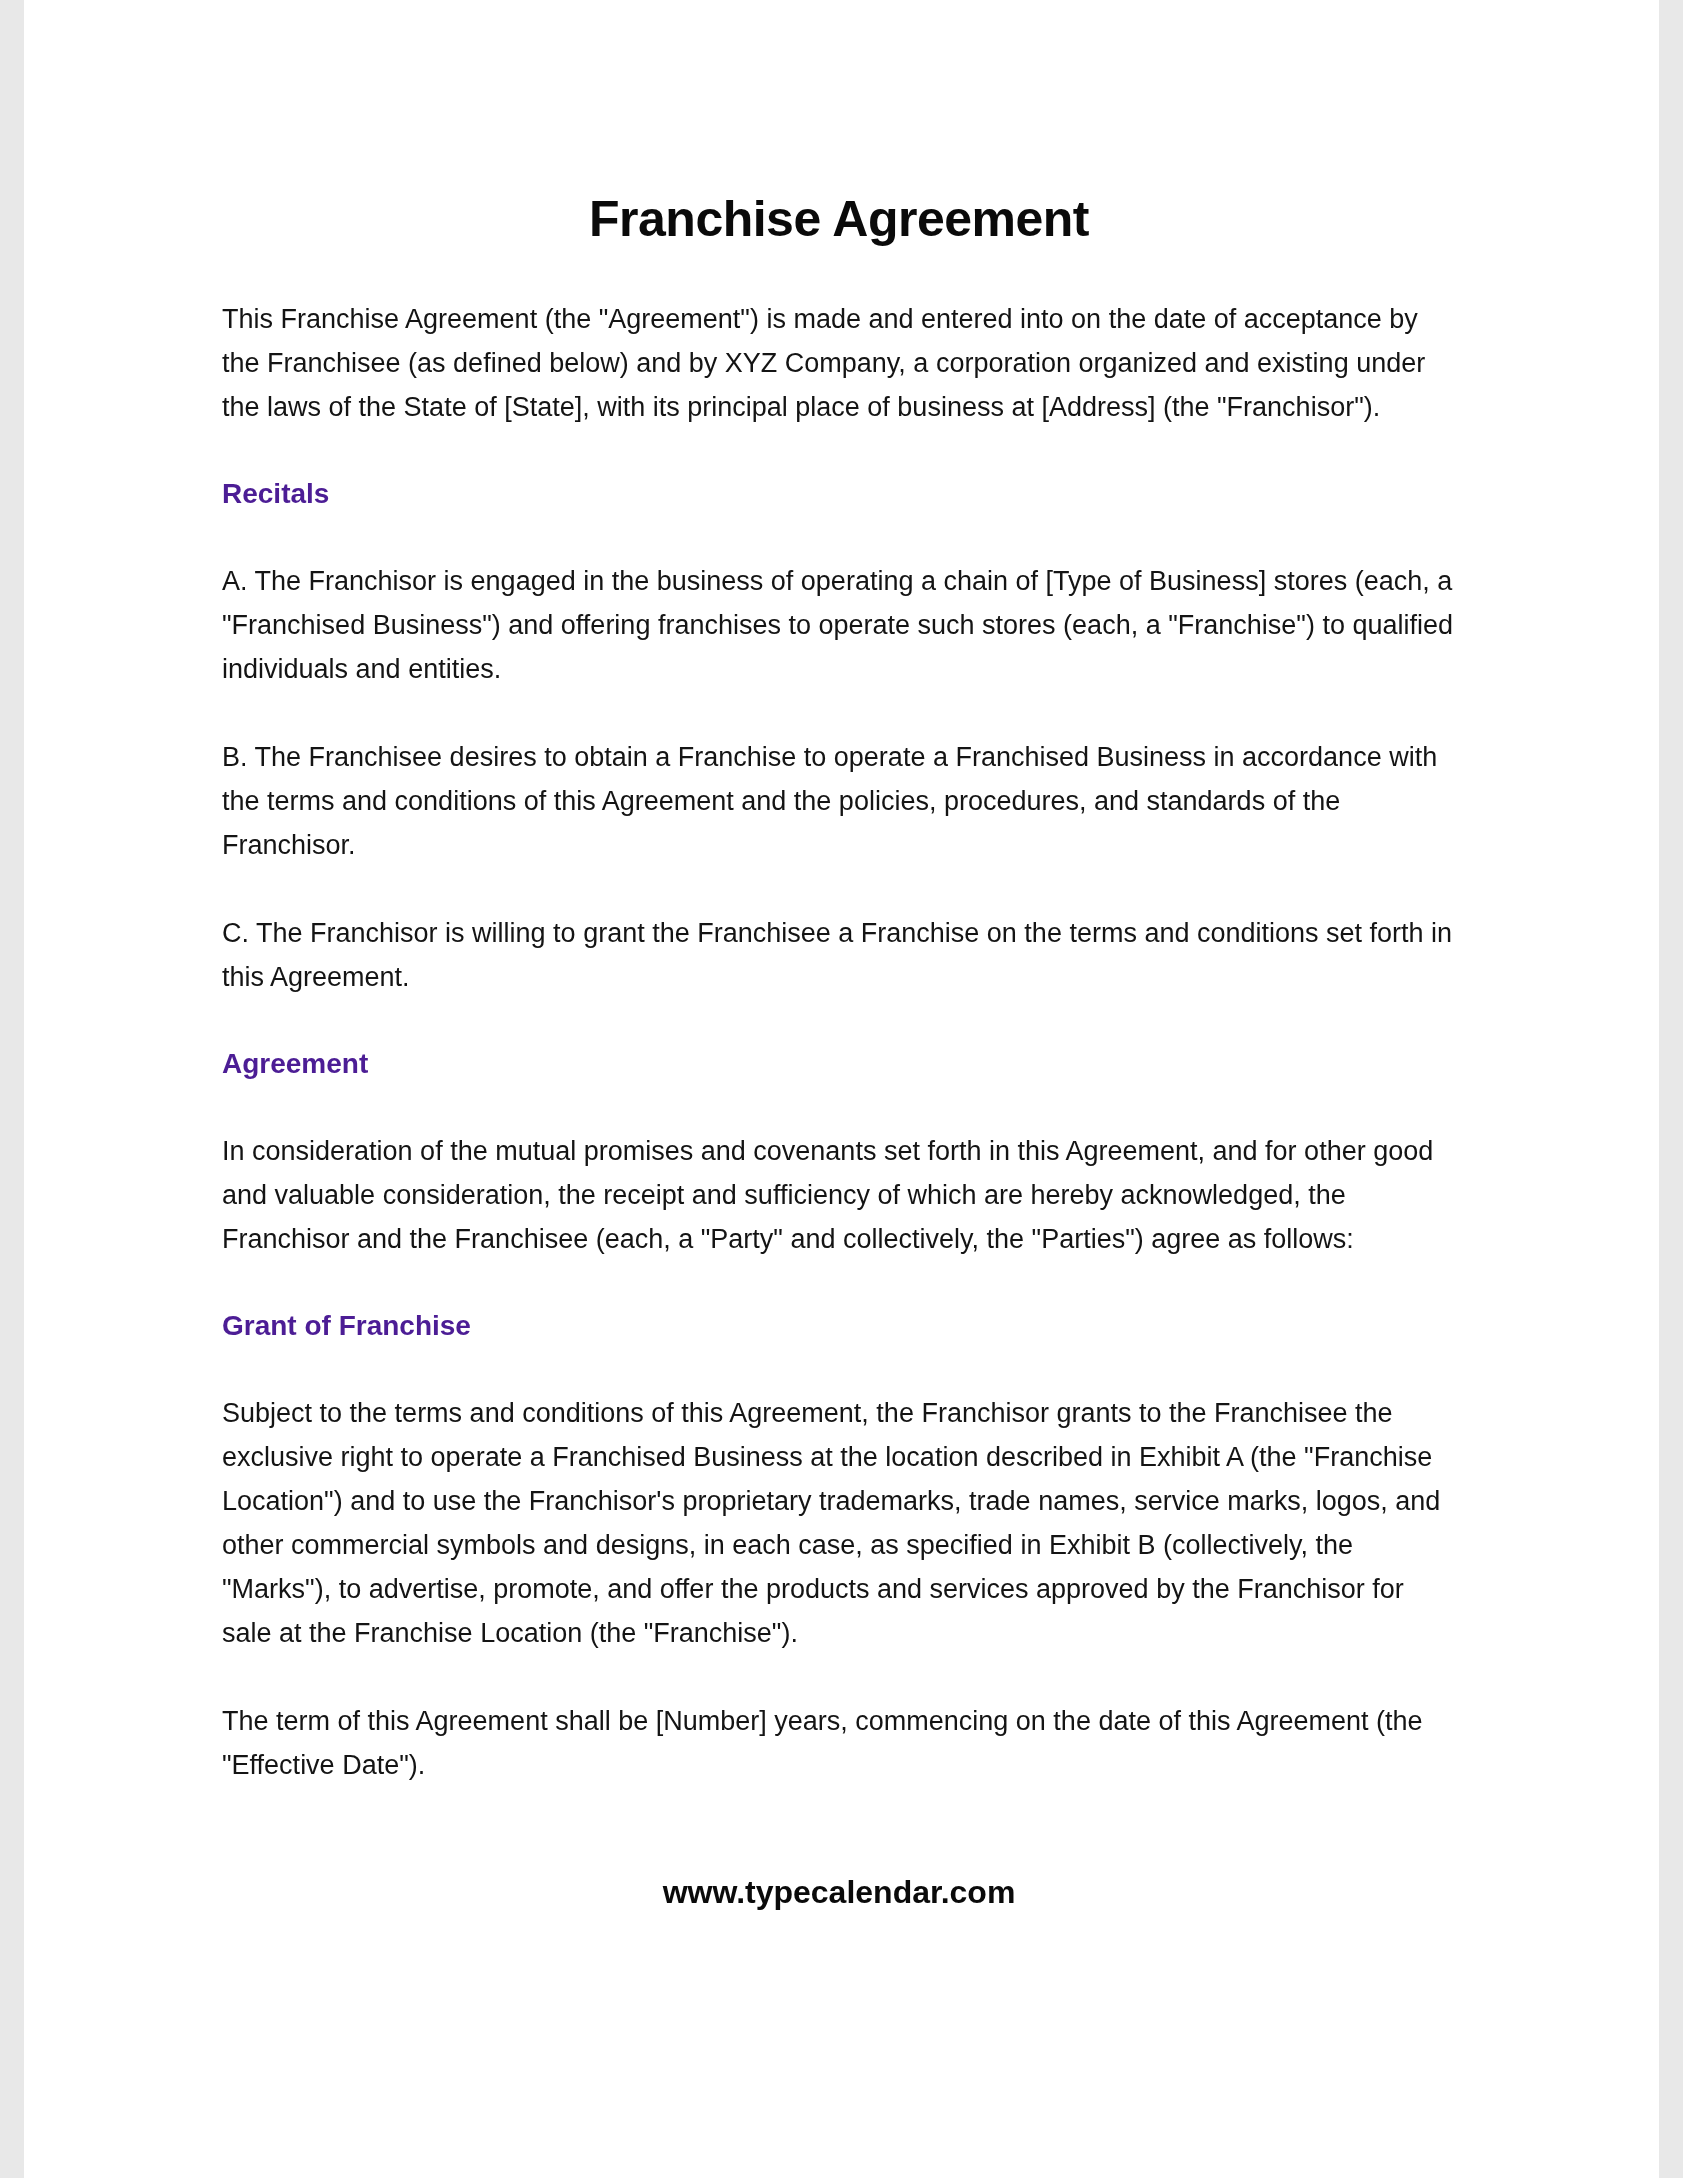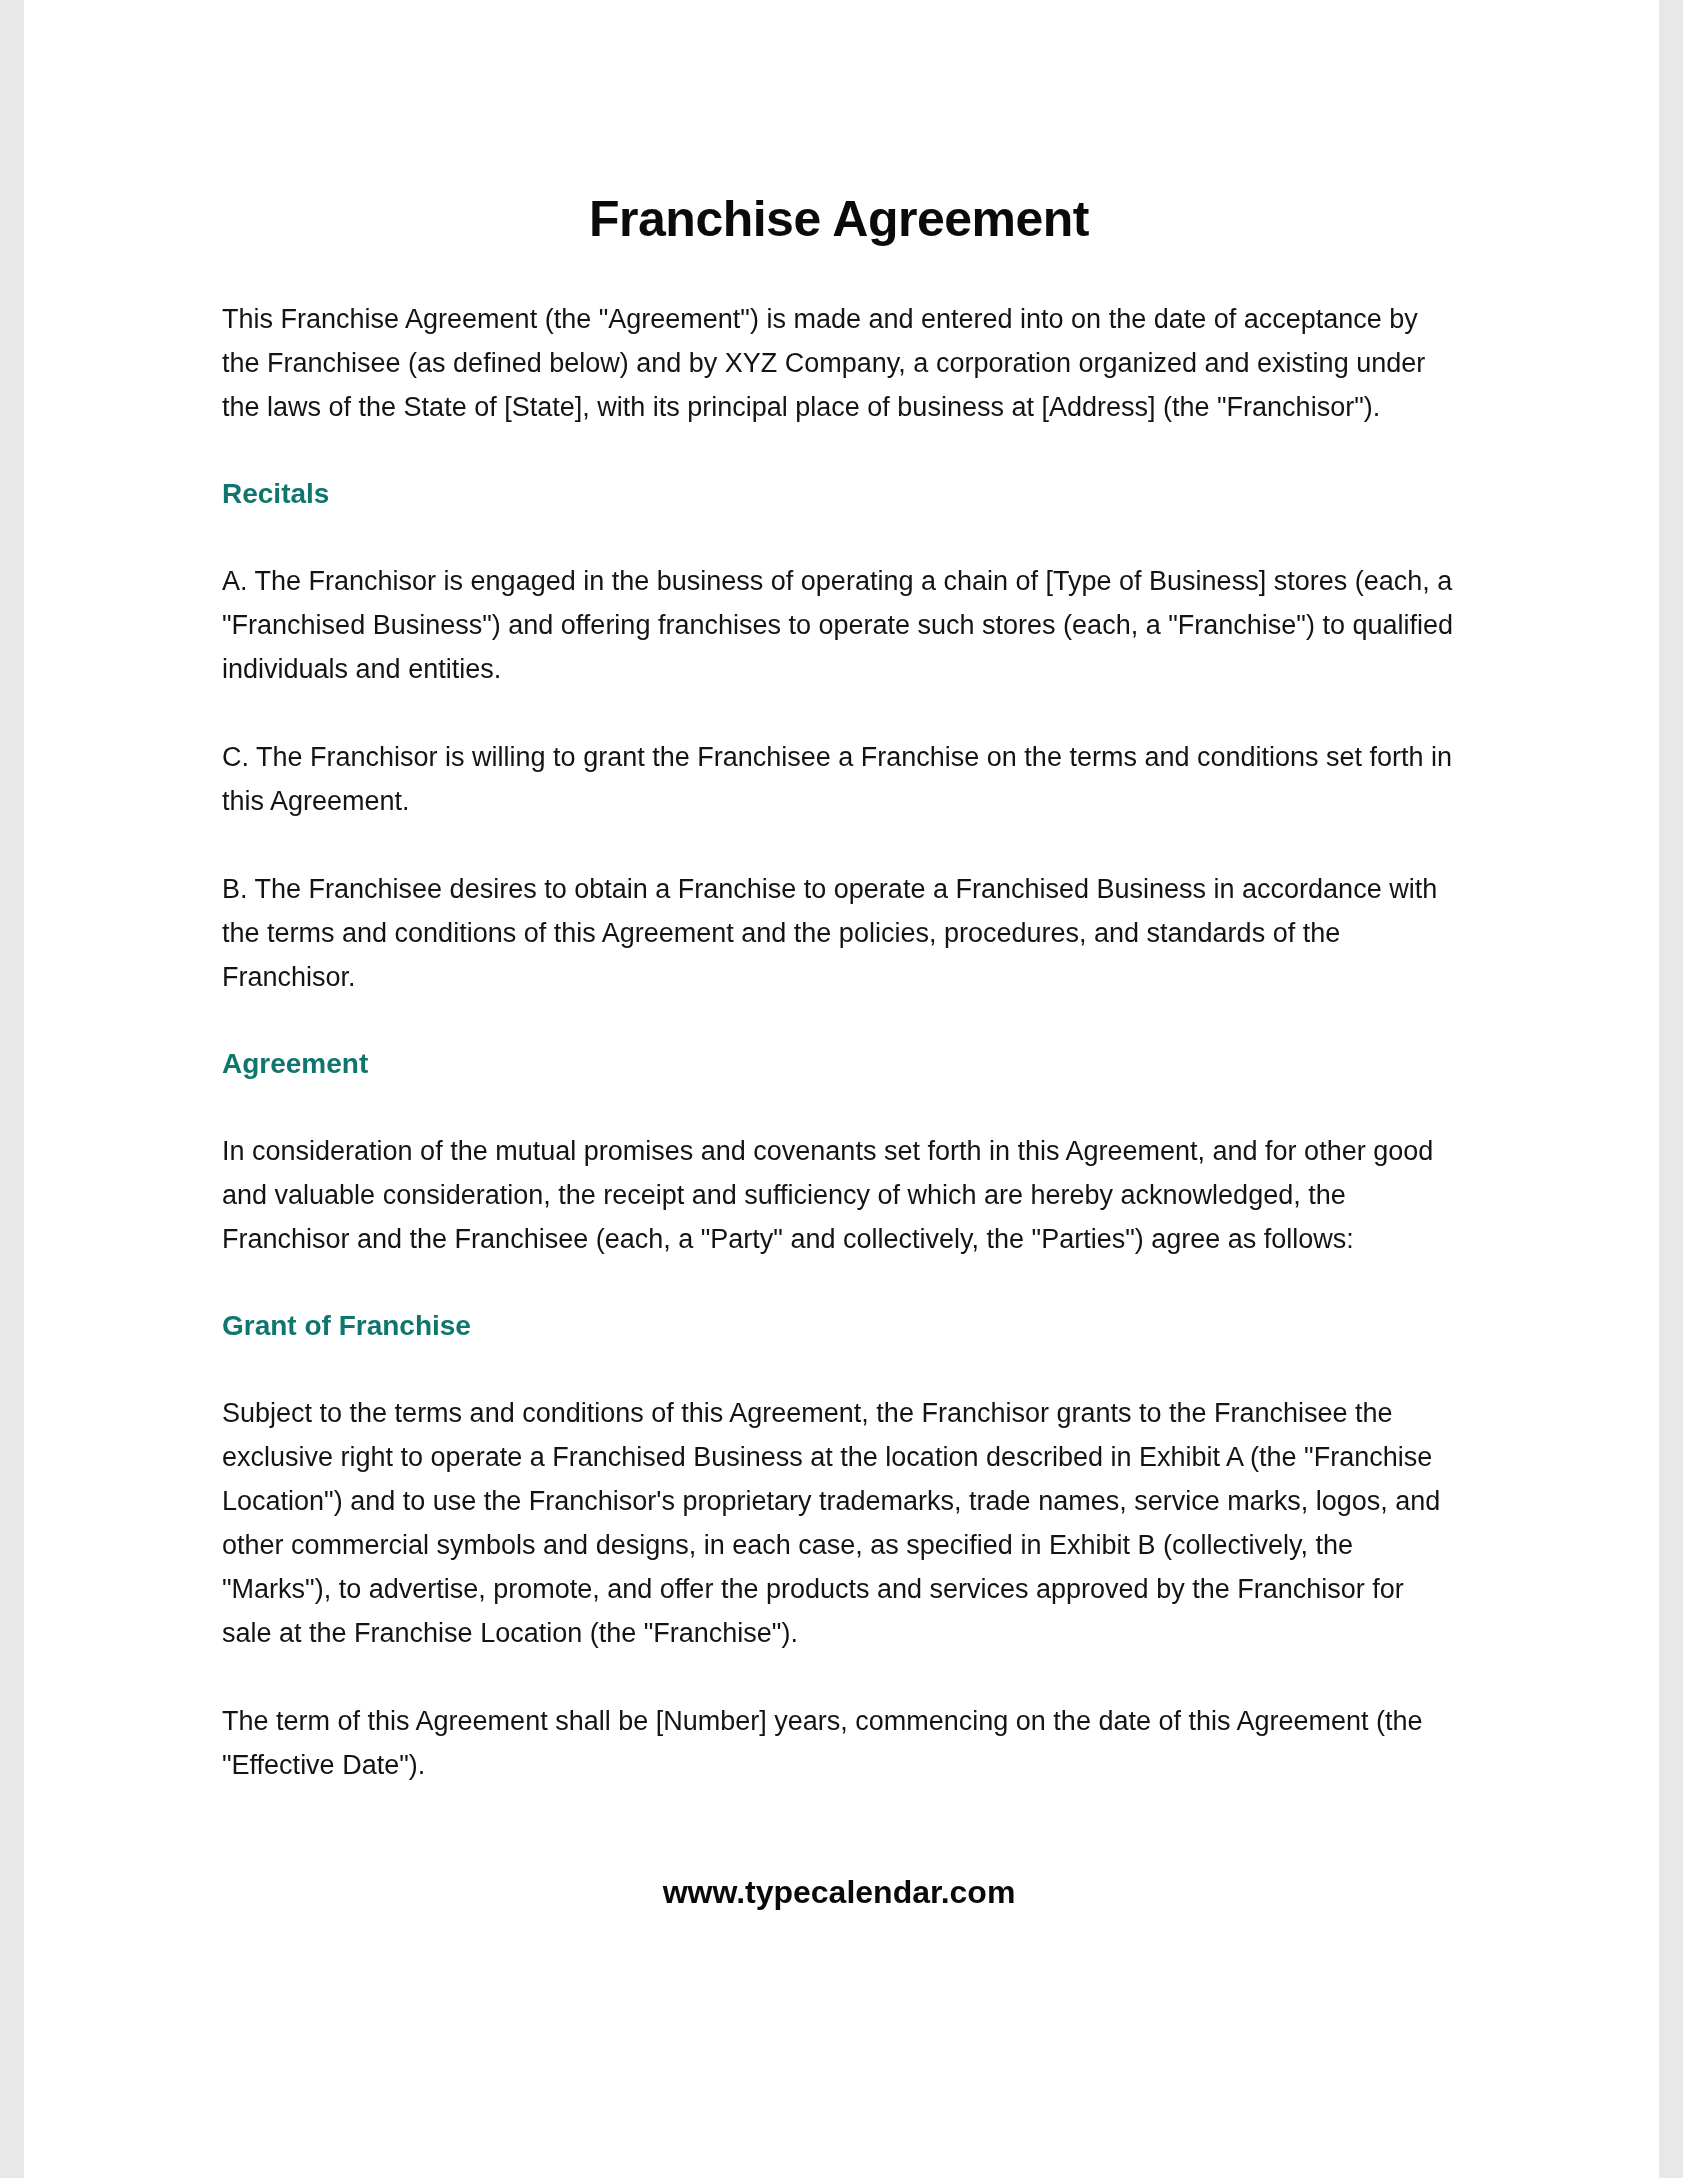--- a/index.html
+++ b/index.html
@@ -37,7 +37,7 @@
     line-height: 42px;
     font-weight: 700;
     margin: 8px 0 44px 0;
-    color: #0f766e;
+    color: #4c1d95;
   }
   .doc-footer {
     font-size: 32px;

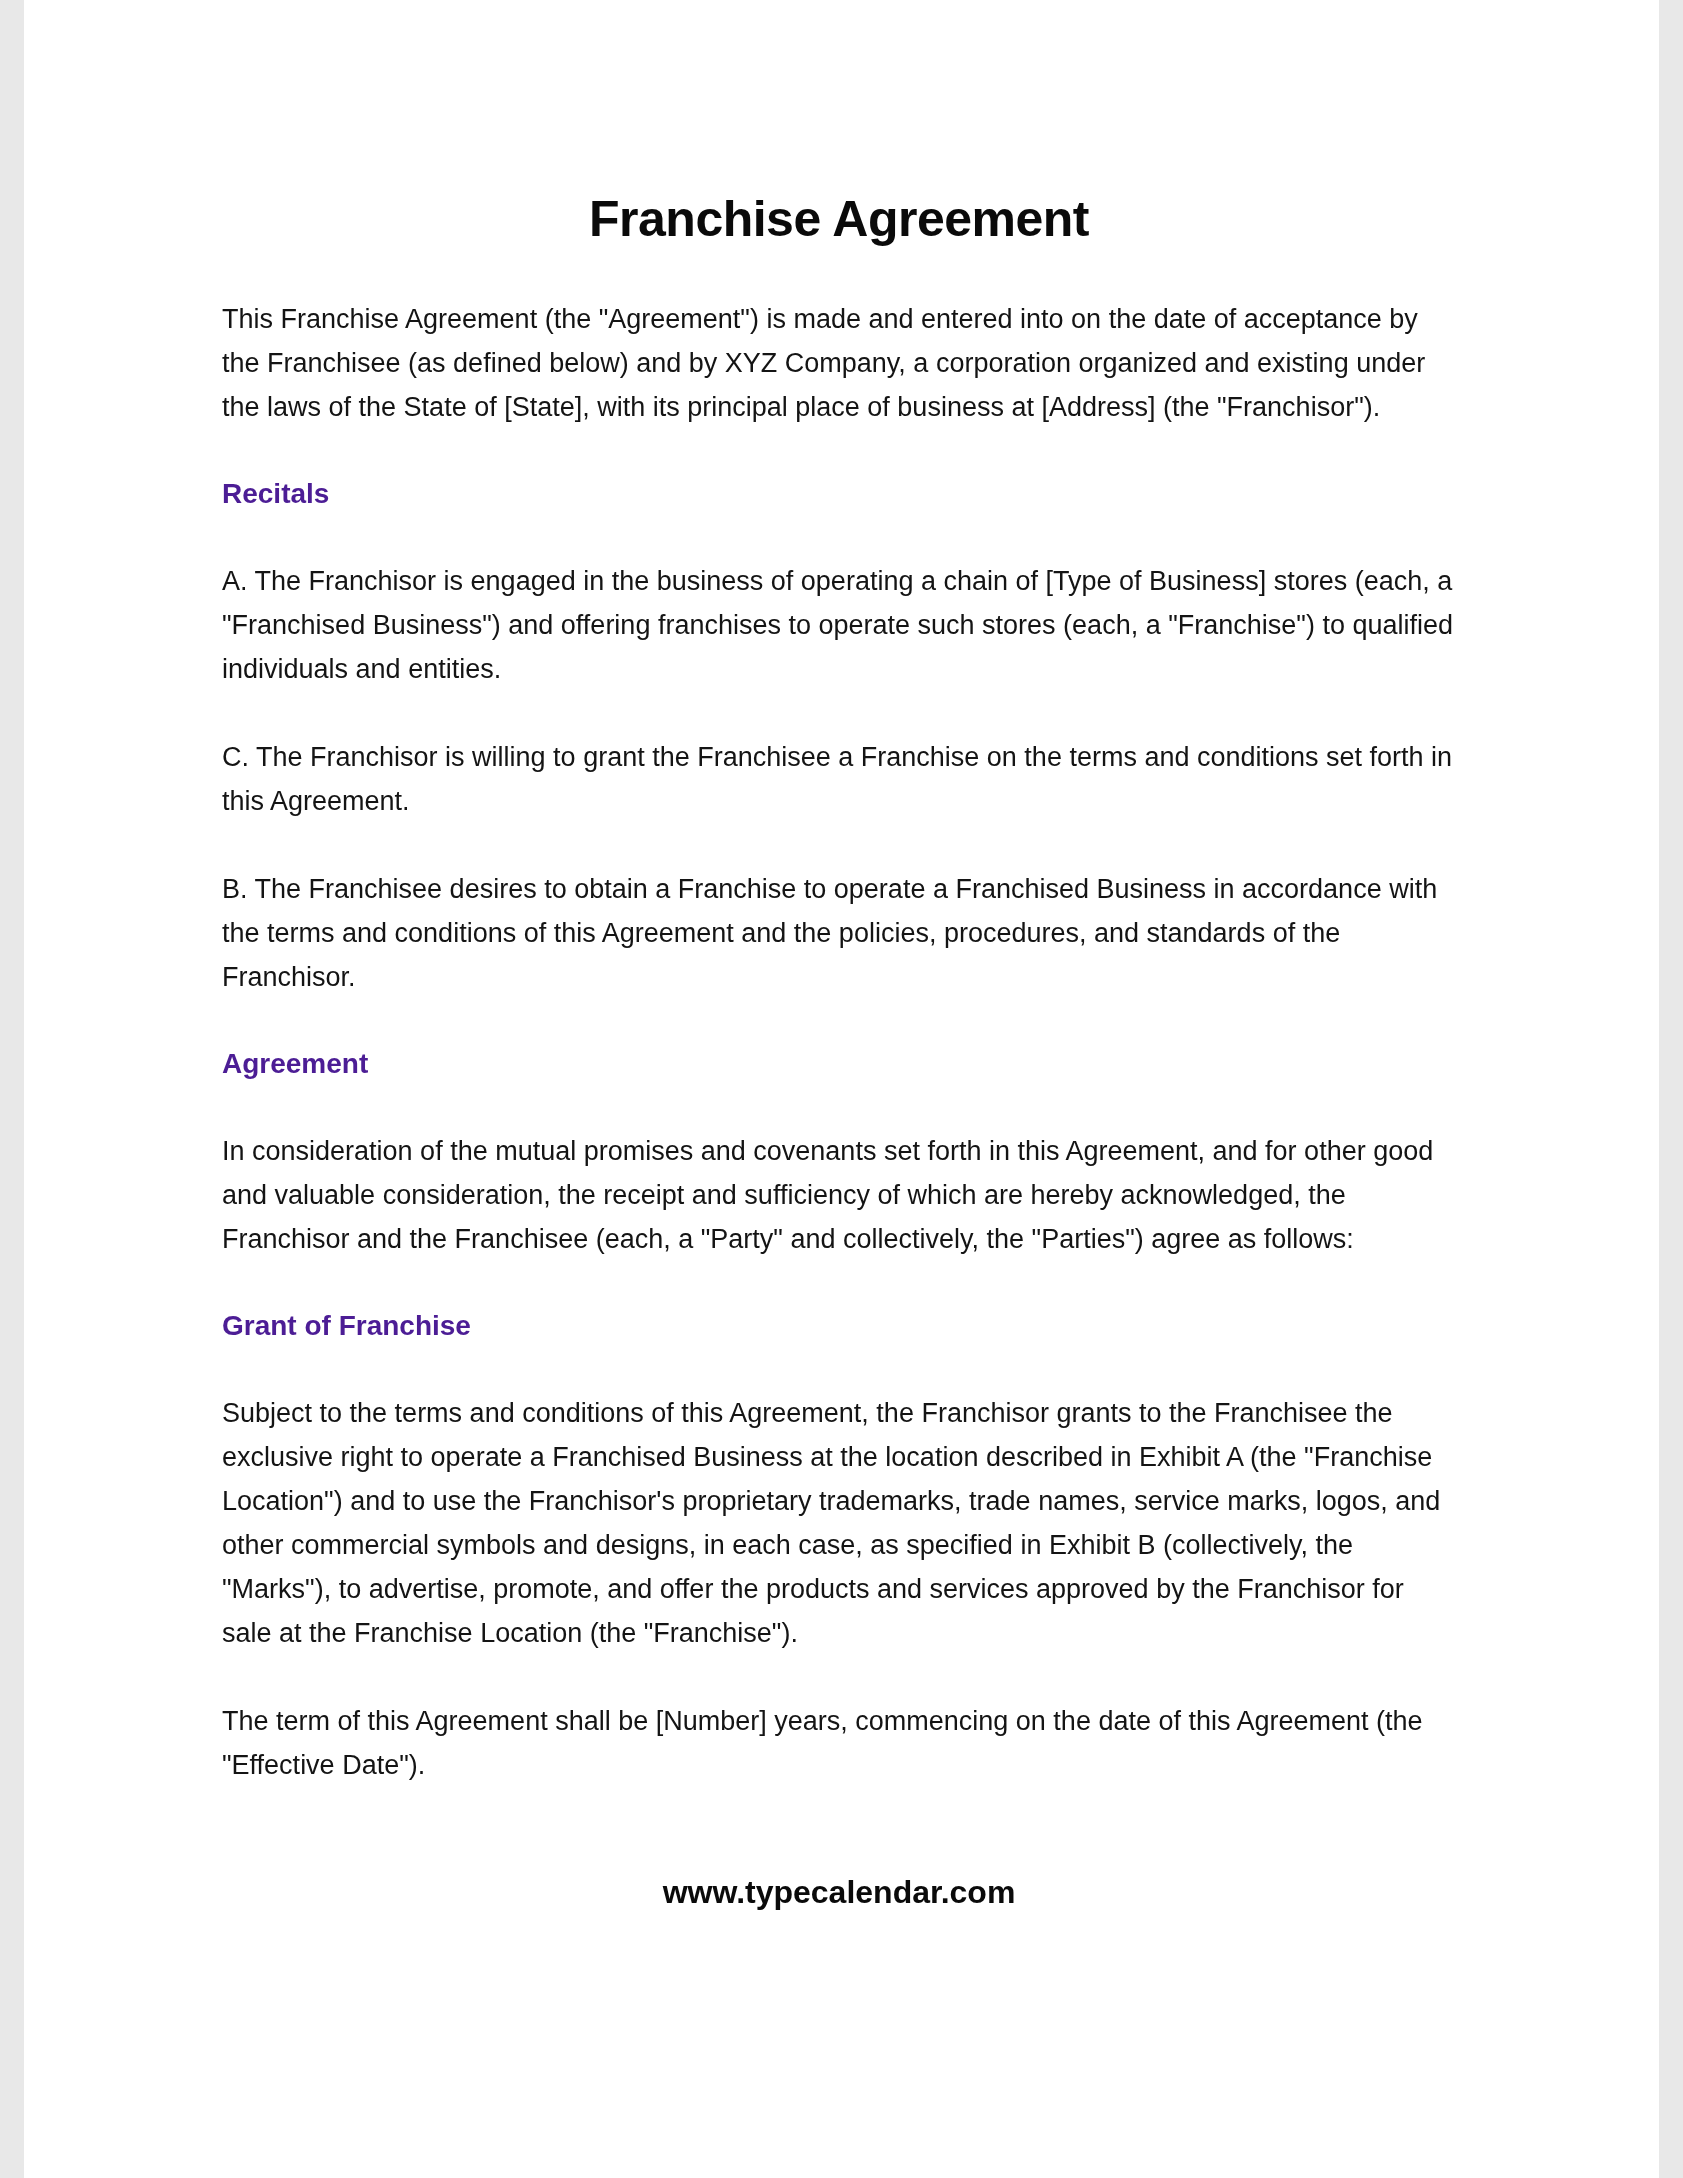--- a/index.html
+++ b/index.html
@@ -59,8 +59,8 @@
 
     <h2>Recitals</h2>
     <p>A. The Franchisor is engaged in the business of operating a chain of [Type of Business] stores (each, a "Franchised Business") and offering franchises to operate such stores (each, a "Franchise") to qualified individuals and entities.</p>
+    <p>B. The Franchisee desires to obtain a Franchise to operate a Franchised Business in accordance with the terms and conditions of this Agreement and the policies, procedures, and standards of the Franchisor.</p>
     <p>C. The Franchisor is willing to grant the Franchisee a Franchise on the terms and conditions set forth in this Agreement.</p>
-    <p>B. The Franchisee desires to obtain a Franchise to operate a Franchised Business in accordance with the terms and conditions of this Agreement and the policies, procedures, and standards of the Franchisor.</p>
 
     <h2>Agreement</h2>
     <p>In consideration of the mutual promises and covenants set forth in this Agreement, and for other good and valuable consideration, the receipt and sufficiency of which are hereby acknowledged, the Franchisor and the Franchisee (each, a "Party" and collectively, the "Parties") agree as follows:</p>

